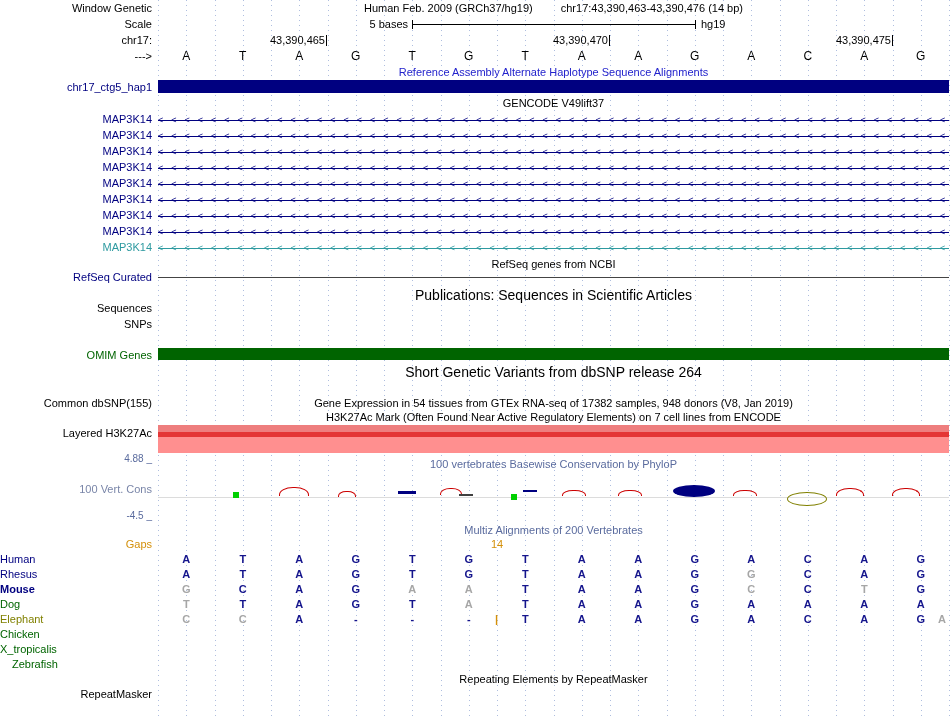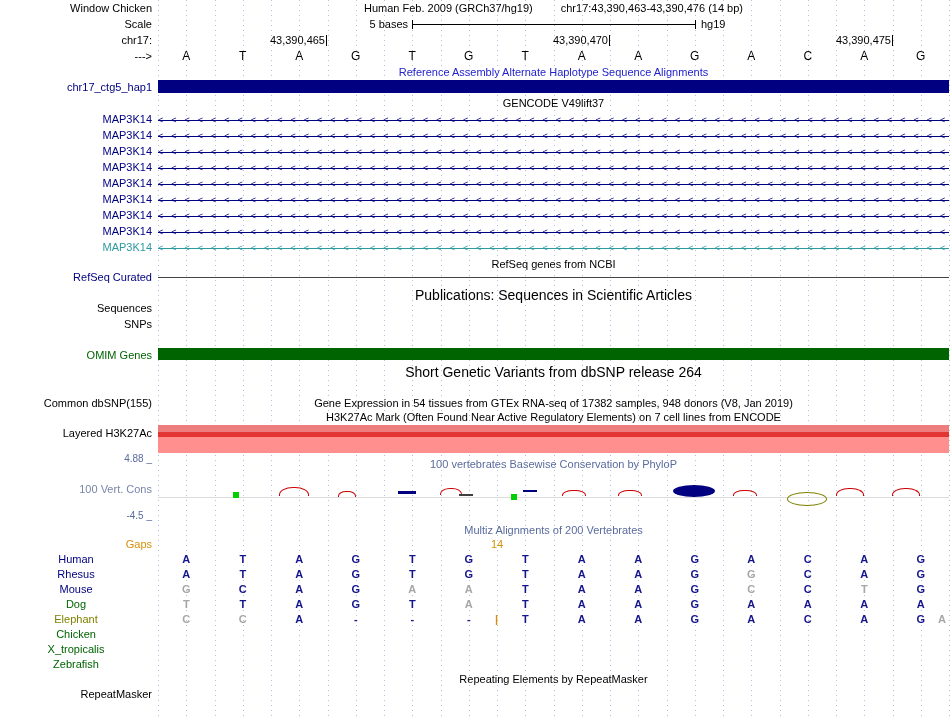--- a/index.html
+++ b/index.html
@@ -71,7 +71,7 @@
       <div class="gridline" style="left: 949px;"></div>
     </div>
 
-  <div class="lbl" style="top:2px">Window Chicken</div>
+  <div class="lbl" style="top:2px">Window Genetic</div>
   <div class="lbl" style="top:18px">Scale</div>
   <div class="lbl" style="top:34px">chr17:</div>
   <div class="lbl" style="top:50px">---&gt;</div>

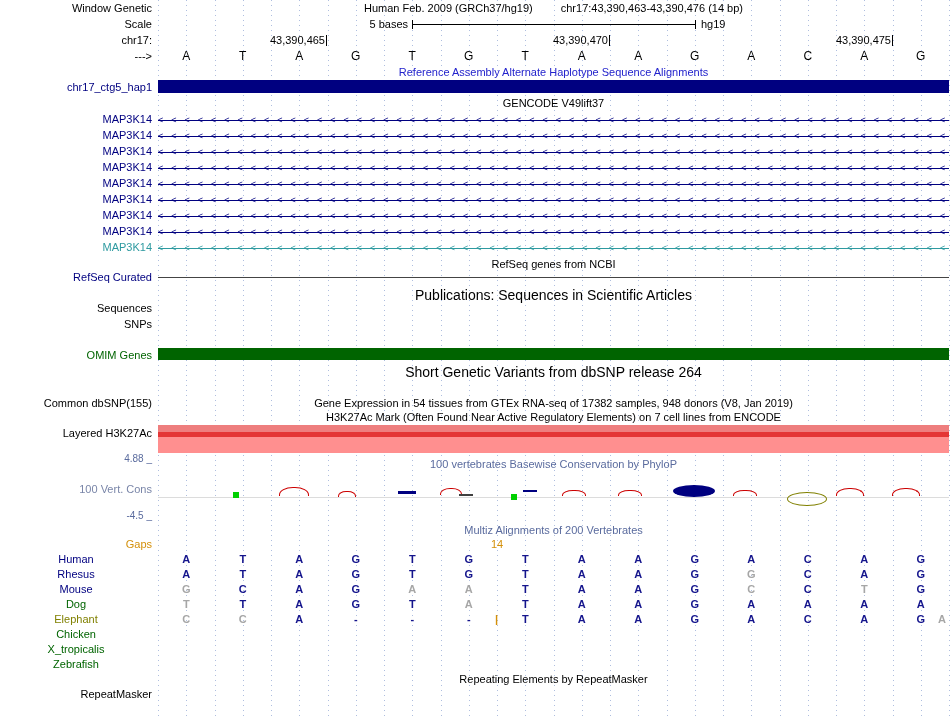--- a/index.html
+++ b/index.html
@@ -8,7 +8,7 @@
   .gridline{position:absolute;top:0;bottom:0;width:1px;z-index:0;
             background:repeating-linear-gradient(to bottom,#AEBEDF 0 1px,transparent 1px 5px);}
   .lbl{position:absolute;left:0;width:152px;text-align:right;white-space:nowrap;z-index:2;line-height:13px;}
-  .sp-lbl{position:absolute;left:0;width:152px;text-align:center;white-space:nowrap;z-index:2;line-height:15px;}
+  .sp-lbl{position:absolute;left:0;width:152px;text-align:left;white-space:nowrap;z-index:2;line-height:15px;}
   .navy{color:#000080}.green{color:#006400}.slate{color:#5A6B9E}.conslbl{color:#7985A8}
   .orange{color:#D4900A}.link{color:#2222CC}.sm{font-size:10px}.sm2{font-size:14px}
   .ctitle{position:absolute;left:158px;width:791px;text-align:center;white-space:nowrap;z-index:2;line-height:13px;}

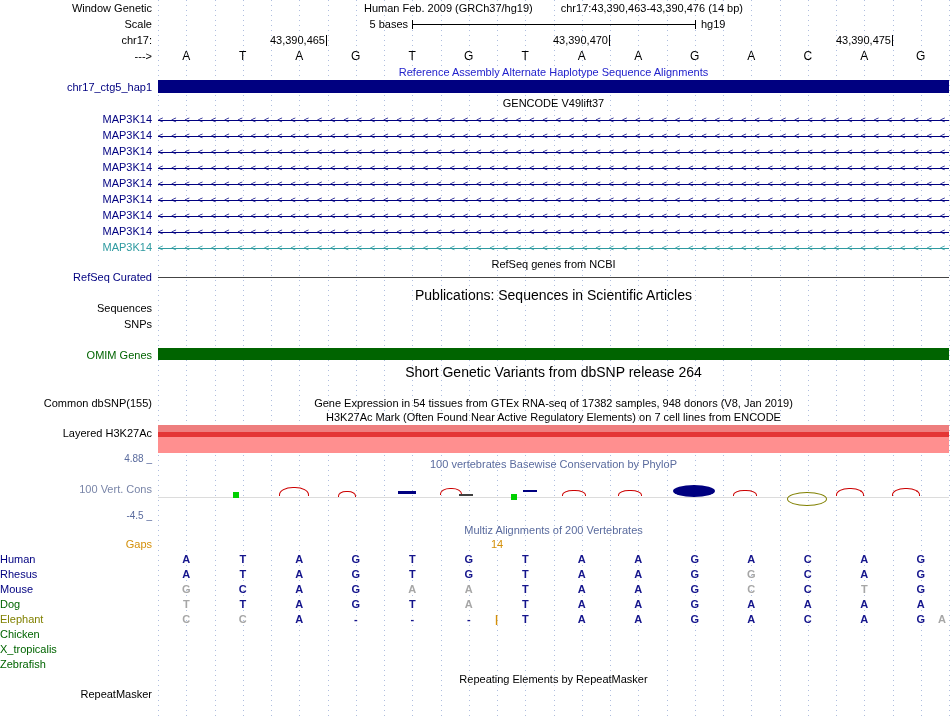--- a/index.html
+++ b/index.html
@@ -245,7 +245,7 @@
         <div class="seq-cell" style="color: rgb(20, 20, 140);">A</div>
         <div class="seq-cell" style="color: rgb(20, 20, 140);">G</div>
       </div>
-      <div class="sp-lbl" style="top: 582px; color: rgb(0, 0, 128);">Mouse</div>
+      <div class="sp-lbl" style="top: 582px; color: rgb(0, 0, 128); font-weight: bold;">Mouse</div>
       <div class="seq-row sp-row" style="top: 582px;">
         <div class="seq-cell" style="color: rgb(166, 166, 166);">G</div>
         <div class="seq-cell" style="color: rgb(20, 20, 140);">C</div>

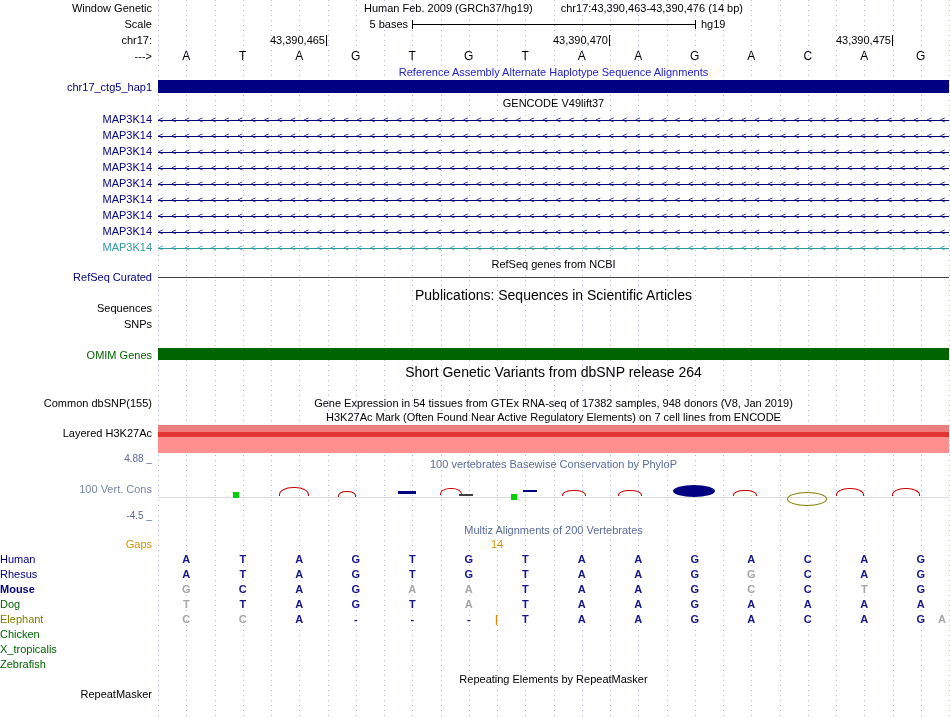--- a/index.html
+++ b/index.html
@@ -300,7 +300,7 @@
       <div style="position: absolute; z-index: 2; font-weight: bold; font-size: 11px; line-height: 15px; color: rgb(166, 166, 166); left: 938px; top: 612px;">A</div>
       <div class="sp-lbl" style="top: 627px; color: rgb(0, 100, 0);">Chicken</div>
       <div class="sp-lbl" style="top: 642px; color: rgb(0, 100, 0);">X_tropicalis</div>
-      <div class="sp-lbl" style="top: 657px; color: rgb(0, 100, 0);">Zebrafish</div>
+      <div class="sp-lbl" style="top: 657px; color: rgb(0, 100, 0); padding-left: 12px;">Zebrafish</div>
     </div>
 
   <div class="ctitle" style="top:673px">Repeating Elements by RepeatMasker</div>

